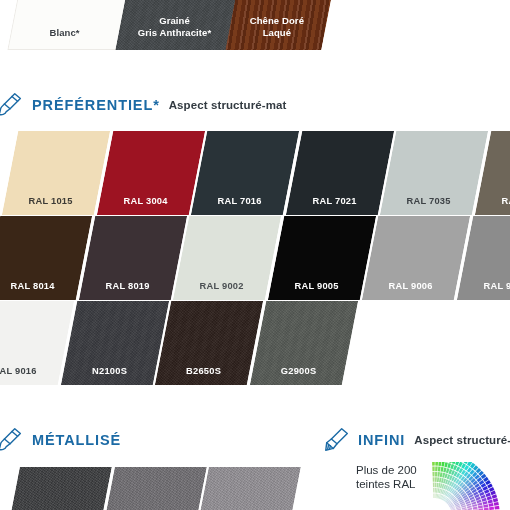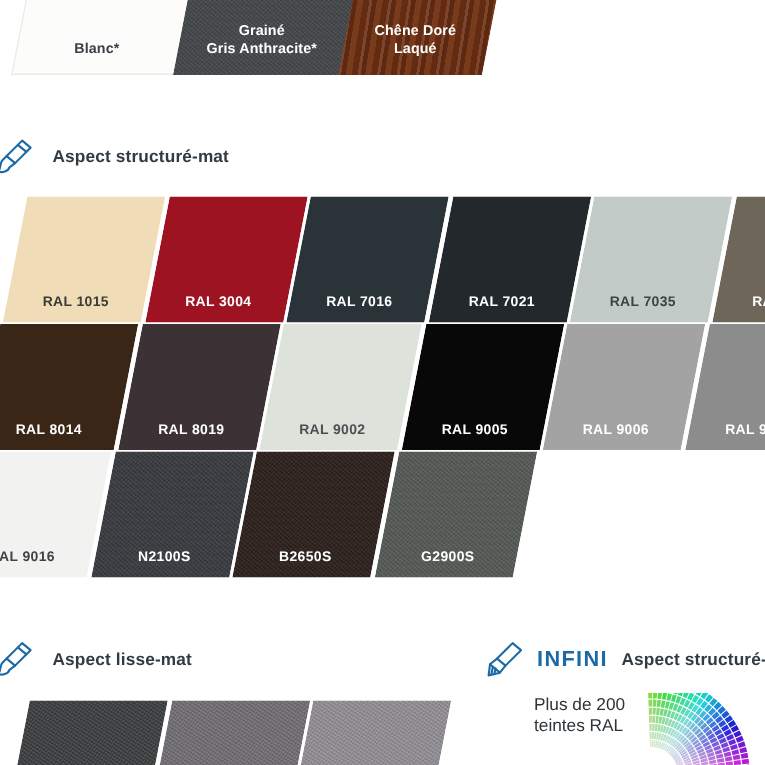--- a/index.html
+++ b/index.html
@@ -126,6 +126,7 @@
         </g>
       </svg>
     </span>
+    <span class="stitle">PRÉFÉRENTIEL*</span>
     <span class="ssub">Aspect structuré-mat</span>
   </div>
 

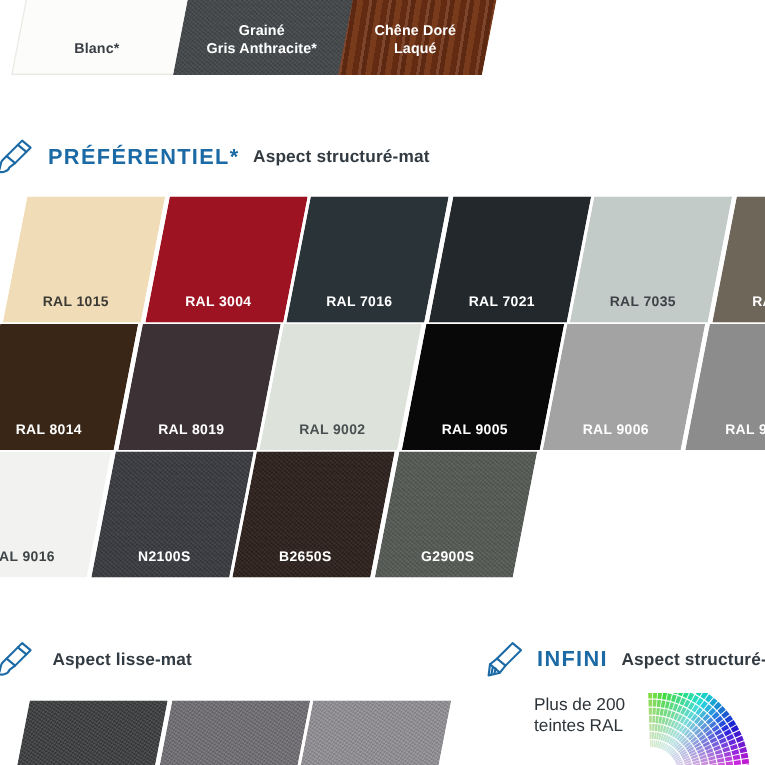--- a/index.html
+++ b/index.html
@@ -214,6 +214,7 @@
         </g>
       </svg>
     </span>
+    <span class="stitle">MÉTALLISÉ</span>
     <span class="ssub">Aspect lisse-mat</span>
   </div>
 

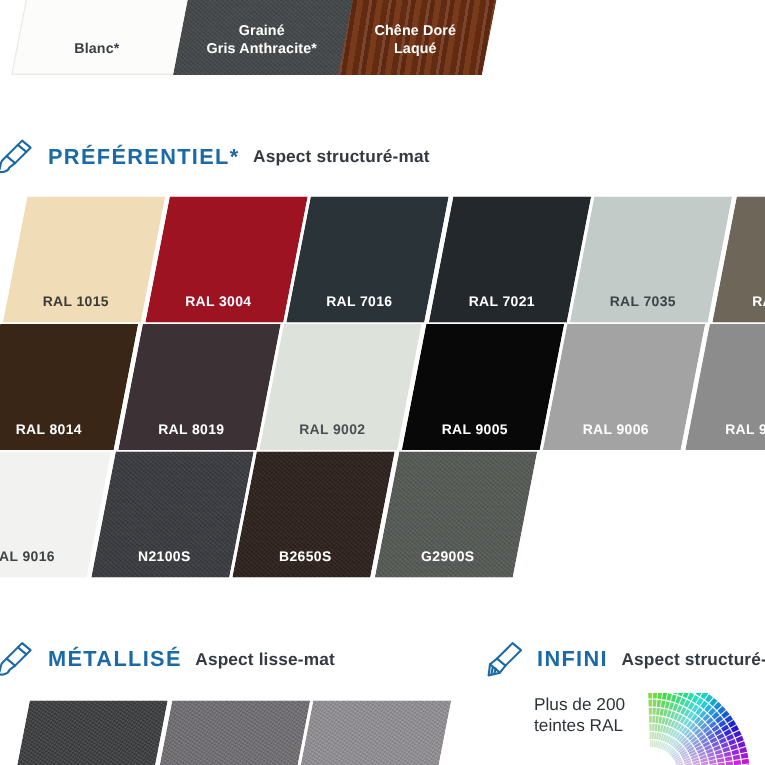--- a/index.html
+++ b/index.html
@@ -215,7 +215,6 @@
       </svg>
     </span>
     <span class="stitle">MÉTALLISÉ</span>
-    <span class="ssub">Aspect lisse-mat</span>
   </div>
 
   <div class="metrow" id="metrow" style="left:14px;top:467px;">

